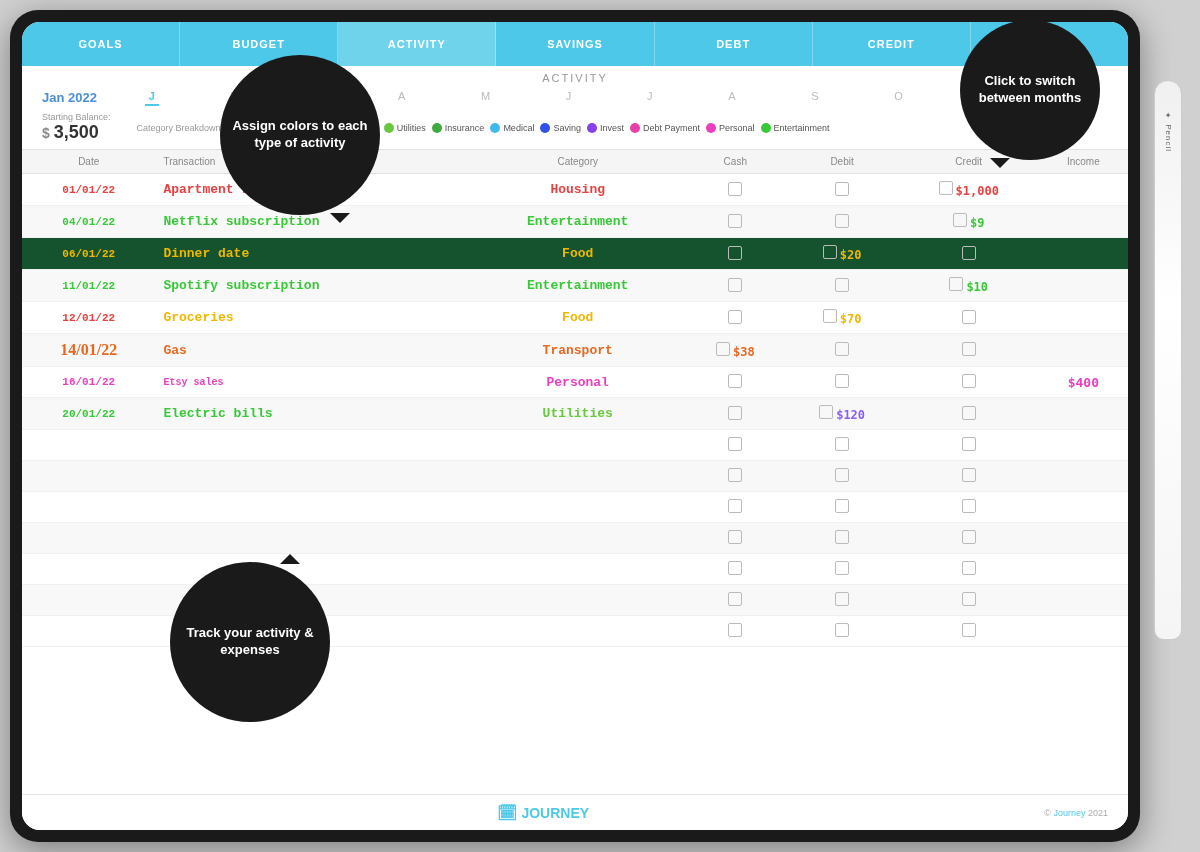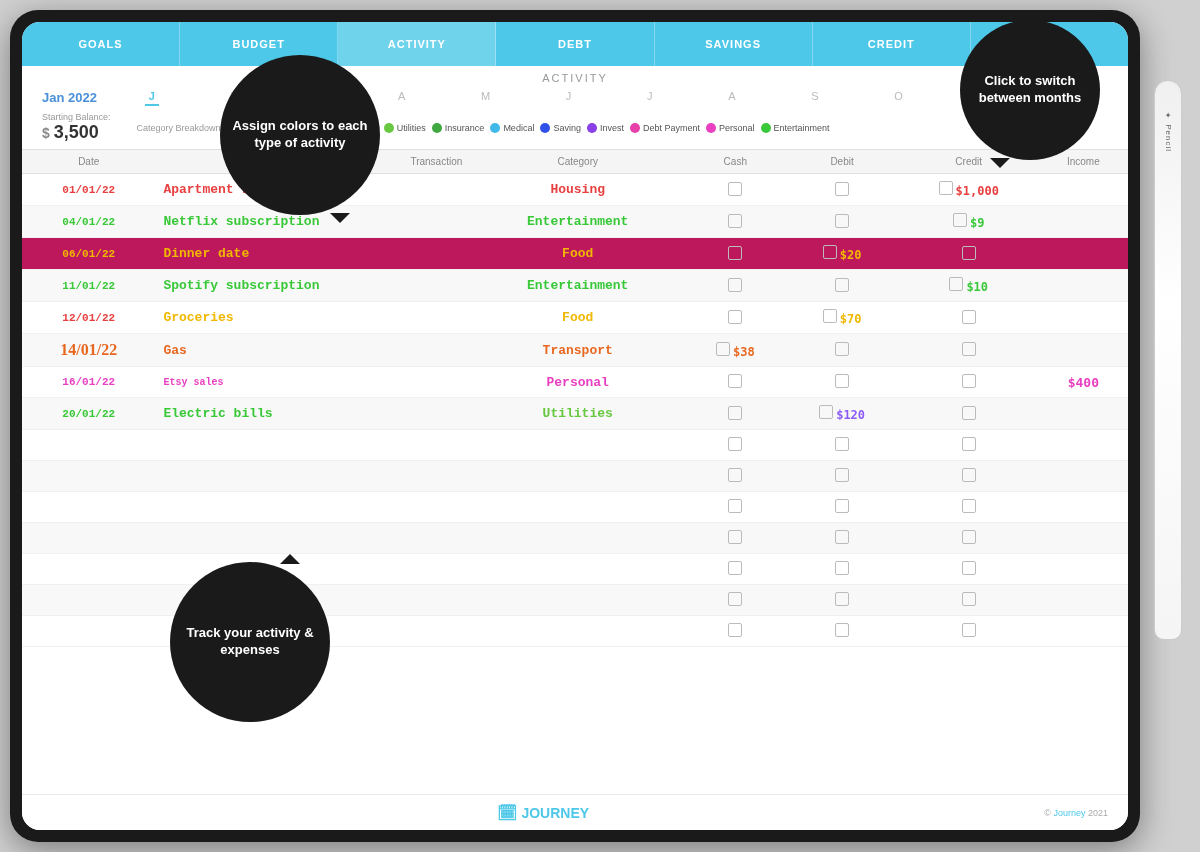--- a/index.html
+++ b/index.html
@@ -350,8 +350,8 @@
         <div class="nav-tab">GOALS</div>
         <div class="nav-tab">BUDGET</div>
         <div class="nav-tab active">ACTIVITY</div>
+        <div class="nav-tab">SAVINGS</div>
         <div class="nav-tab">DEBT</div>
-        <div class="nav-tab">SAVINGS</div>
         <div class="nav-tab">CREDIT</div>
         <div class="nav-tab">SOCIAL</div>
       </div>

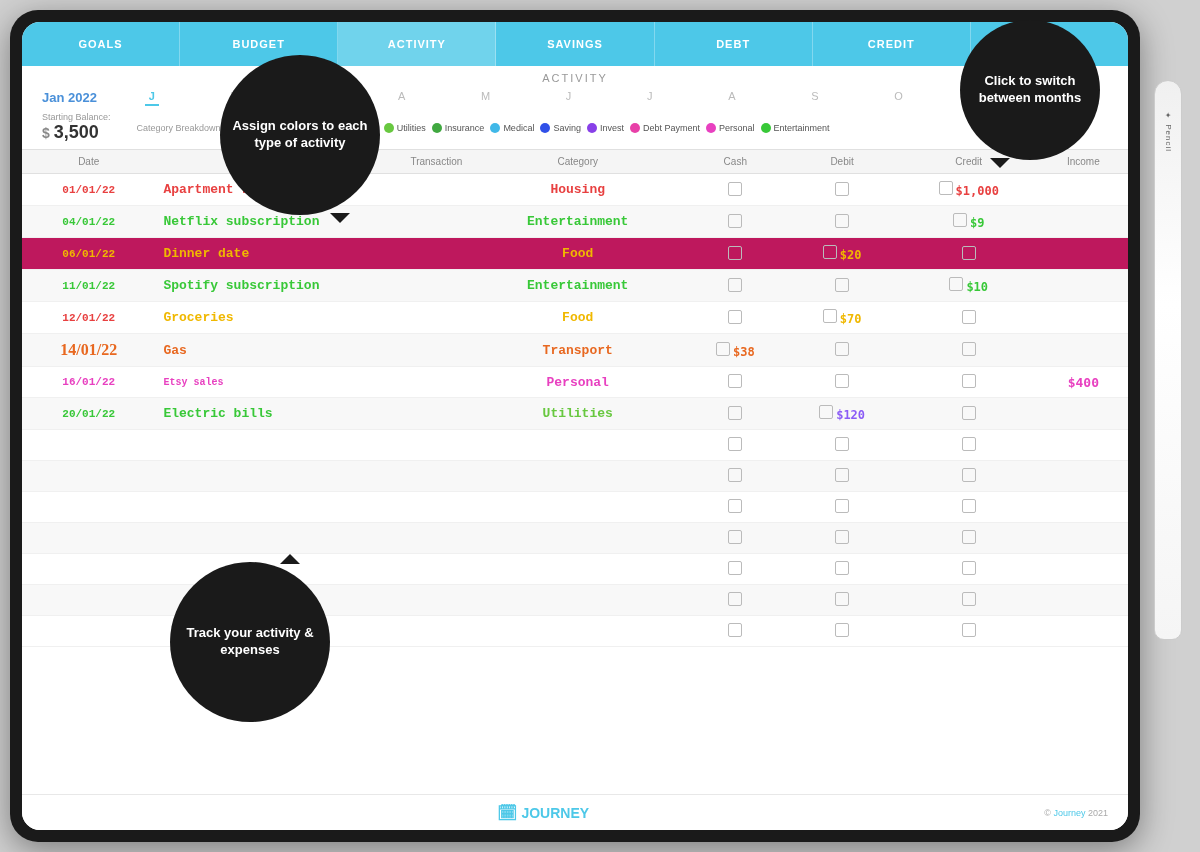--- a/index.html
+++ b/index.html
@@ -197,7 +197,7 @@
       font-size: 10px;
     }
     thead th:first-child { text-align: center; }
-    thead th:nth-child(2) { text-align: right; margin-top: 16px; }
+    thead th:nth-child(2) { text-align: left; margin-top: 16px; }
     tbody tr {
       border-bottom: 1px solid #f0f0f0;
     }

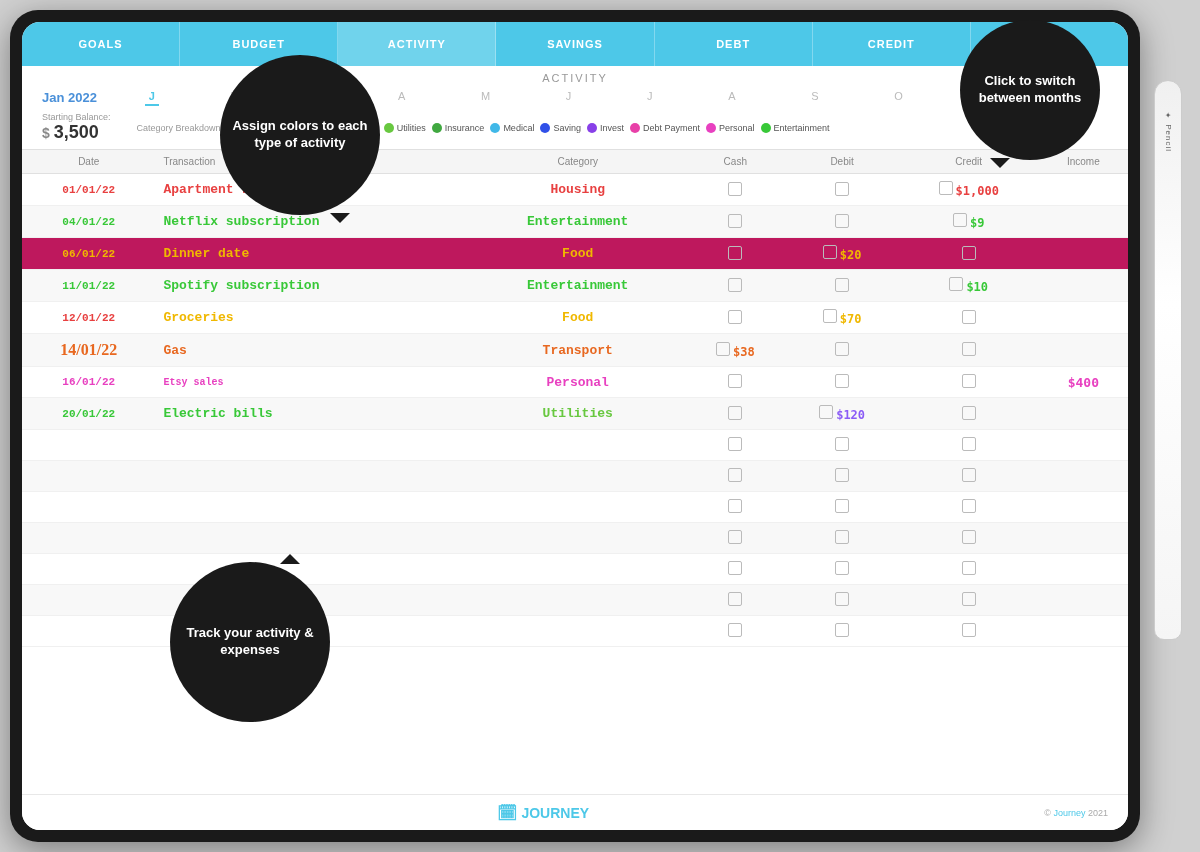--- a/index.html
+++ b/index.html
@@ -483,7 +483,7 @@
     </td>
     <td style="text-align:center; color:#333; font-weight:bold; font-size:13px; font-family:monospace;"></td>
   </tr>
-              <tr style="background: #be185d;">
+              <tr style="background: #14532d;">
     <td style="color:#f0b800; font-family: 'Courier New', monospace; font-size:11px; font-weight:bold;">06/01/22</td>
     <td style="color:#f0b800; font-family: 'Courier New', monospace; font-size:13px; font-weight:bold;">Dinner date</td>
     <td style="color:#f0b800; font-family: 'Courier New', monospace; font-size:13px; font-weight:bold;">Food</td>

